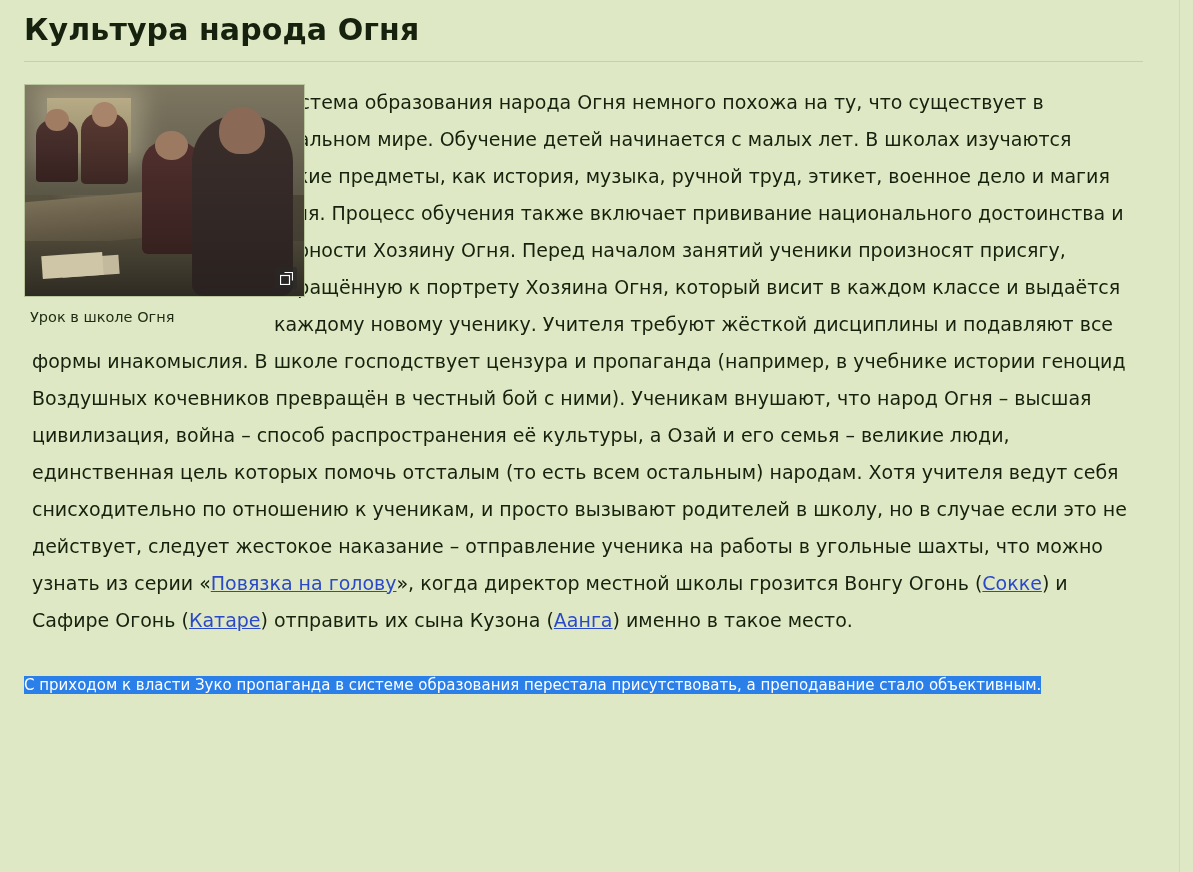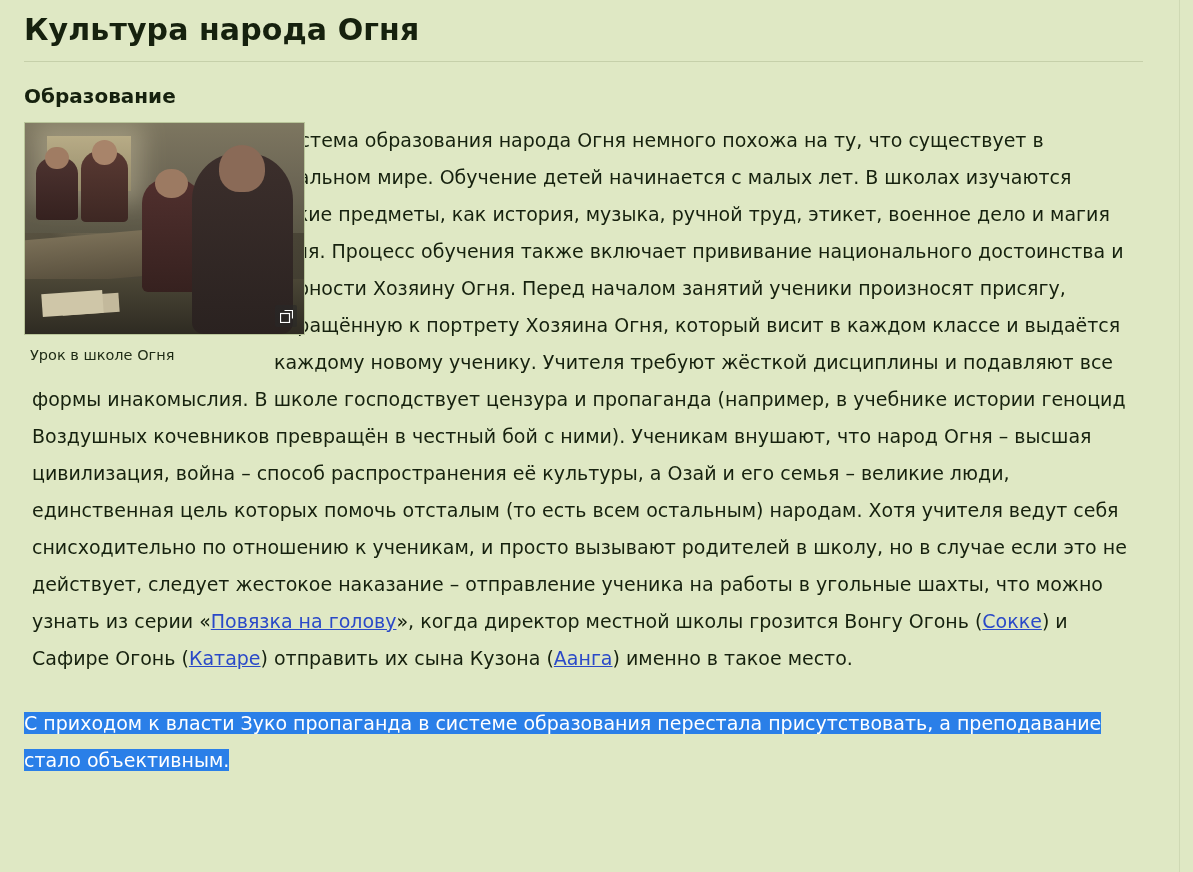--- a/index.html
+++ b/index.html
@@ -216,7 +216,6 @@
   <h1 class="page-title">Культура народа Огня</h1>
   <hr class="title-rule">
 
-  <h2 class="section-title">Образование</h2>
 
   <div class="clearfix">
 

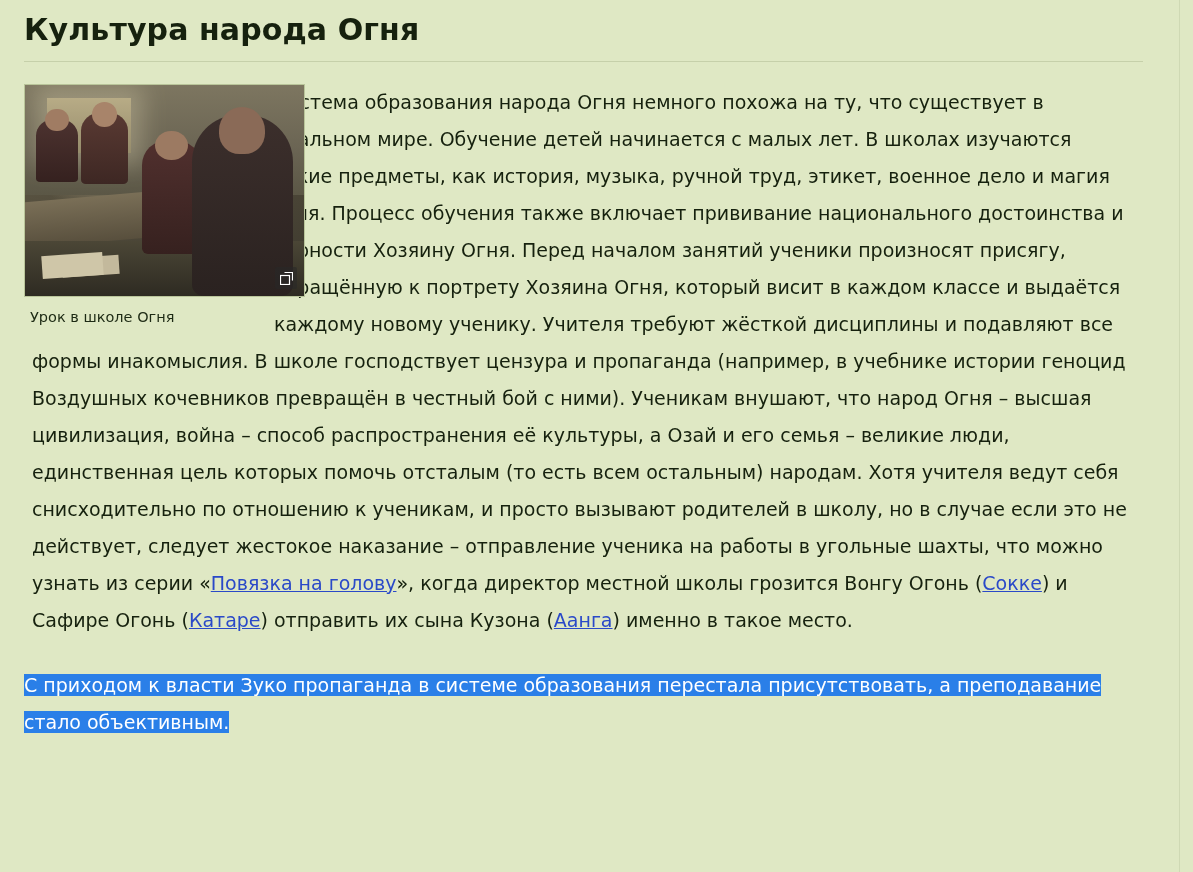--- a/index.html
+++ b/index.html
@@ -198,7 +198,7 @@
   }
   .selected-block {
     margin-top: 20px;
-    font-size: 19px;
+    font-size: 15px;
     line-height: 37px;
   }
   .selected-block .sel {

